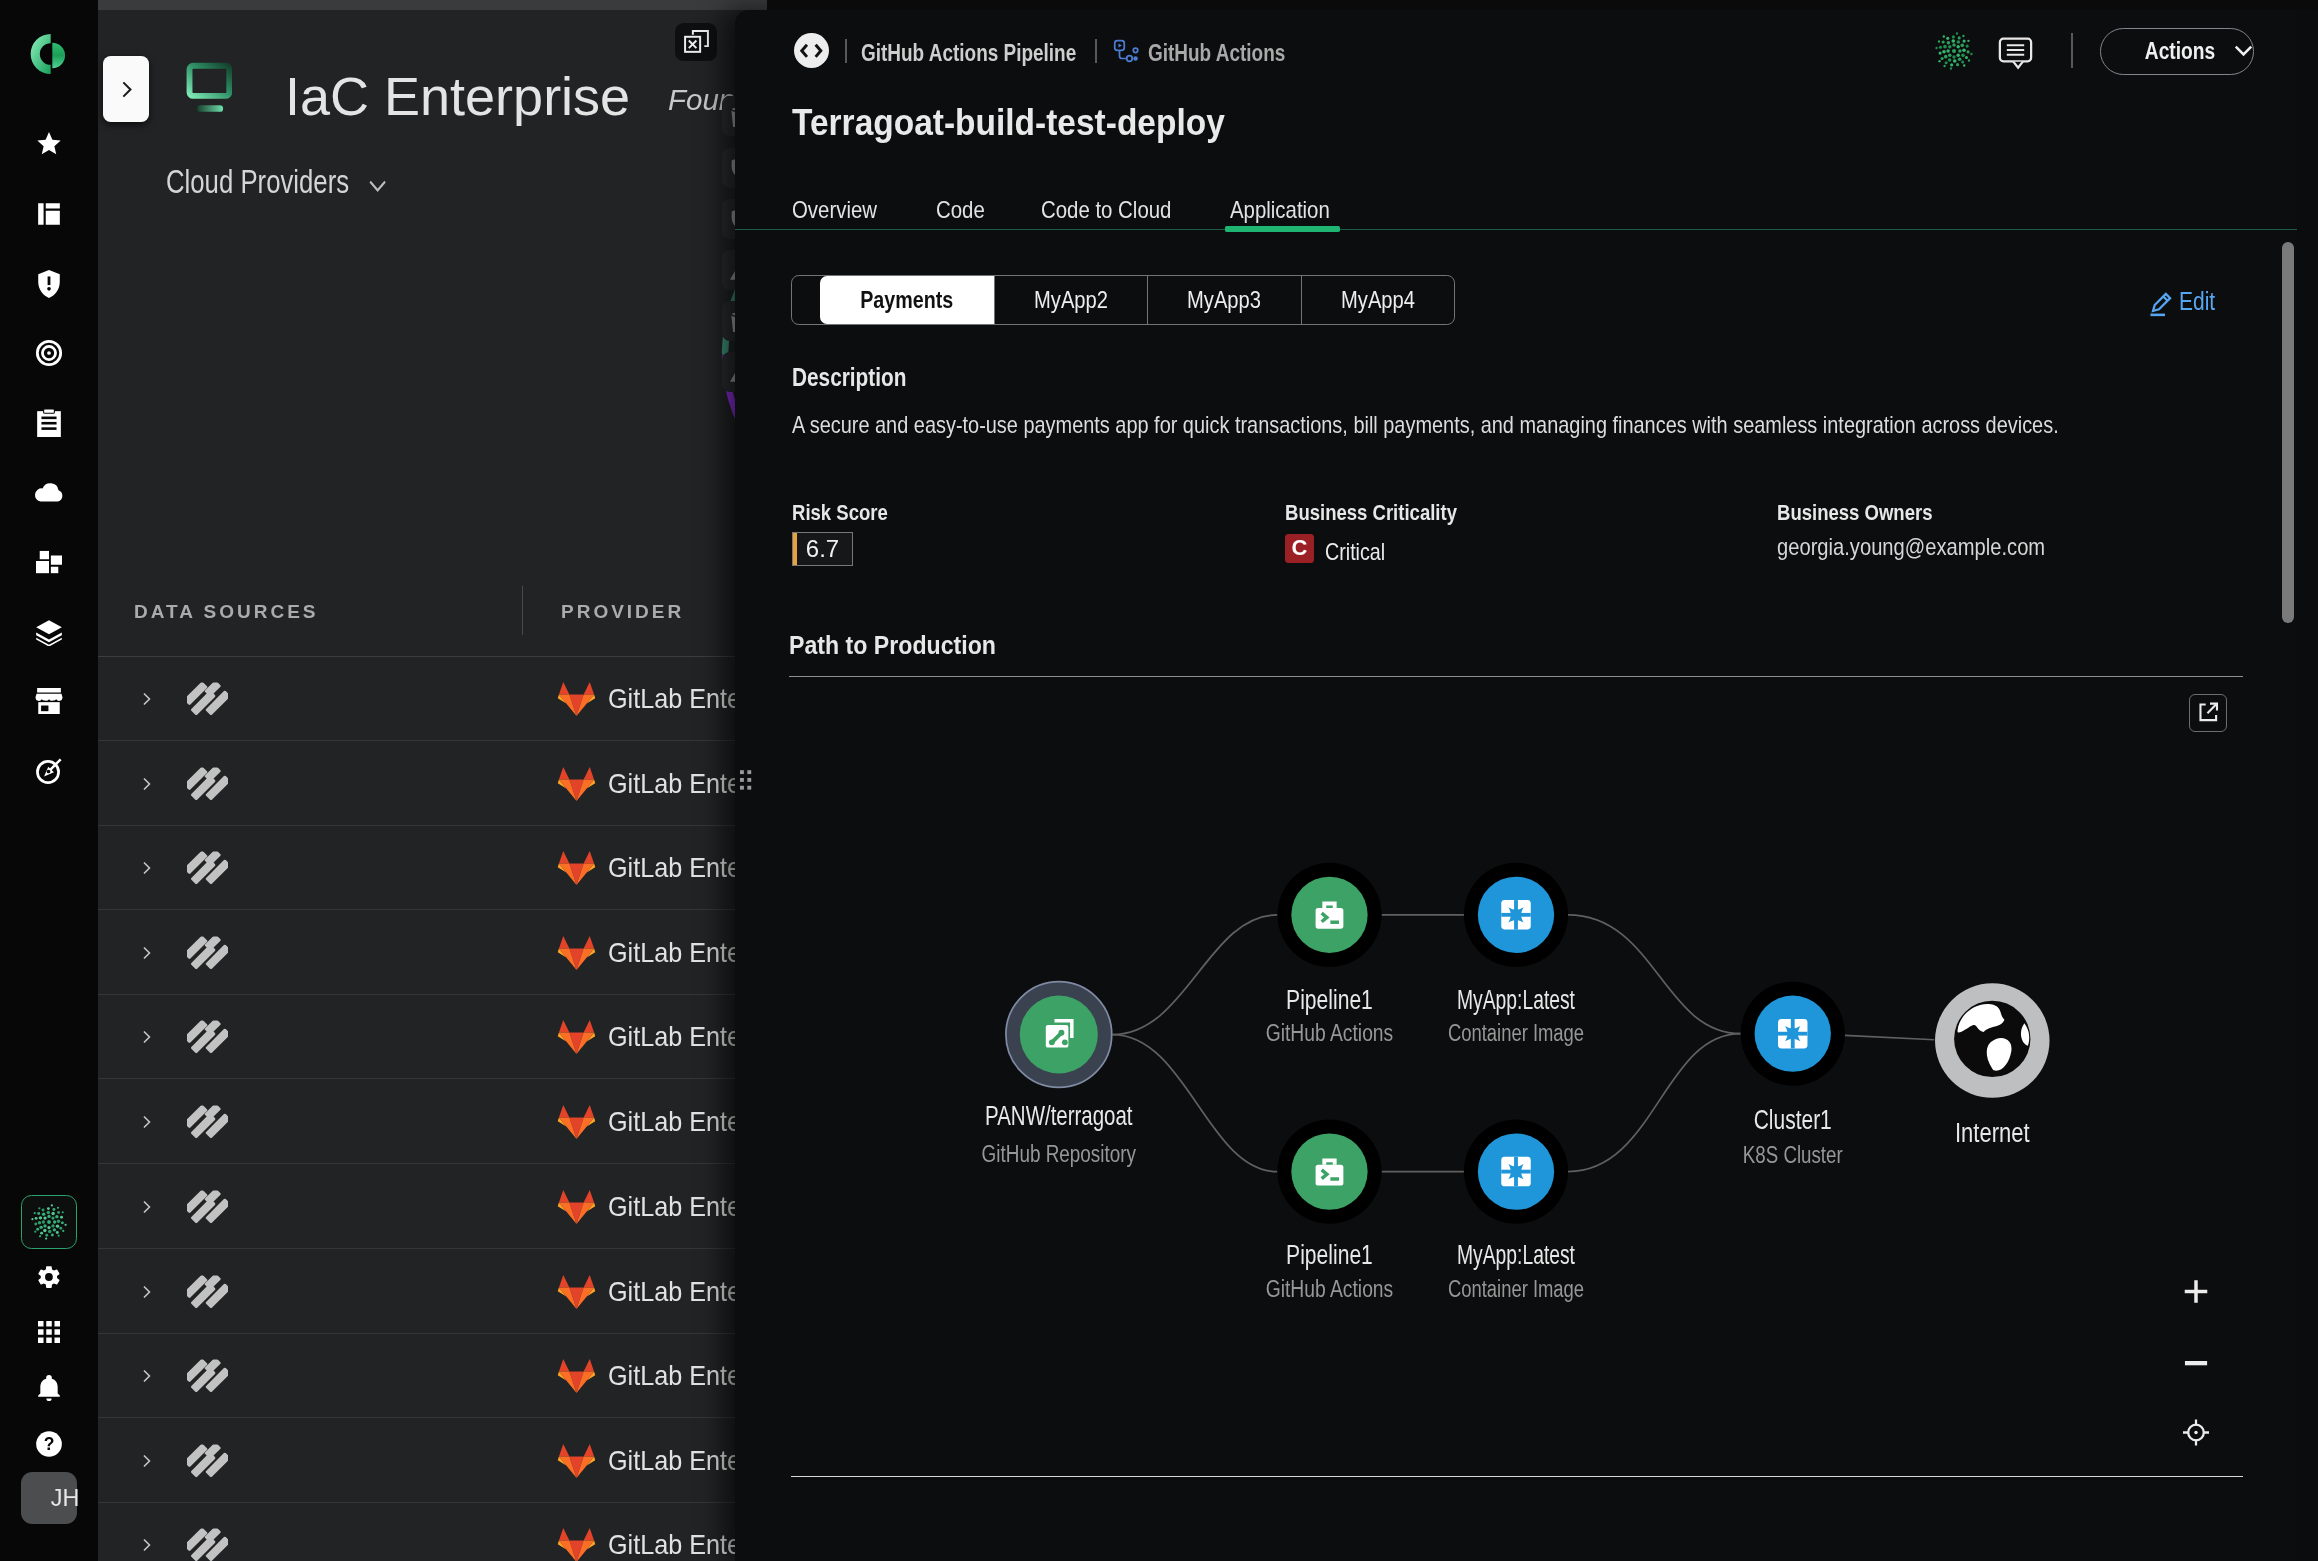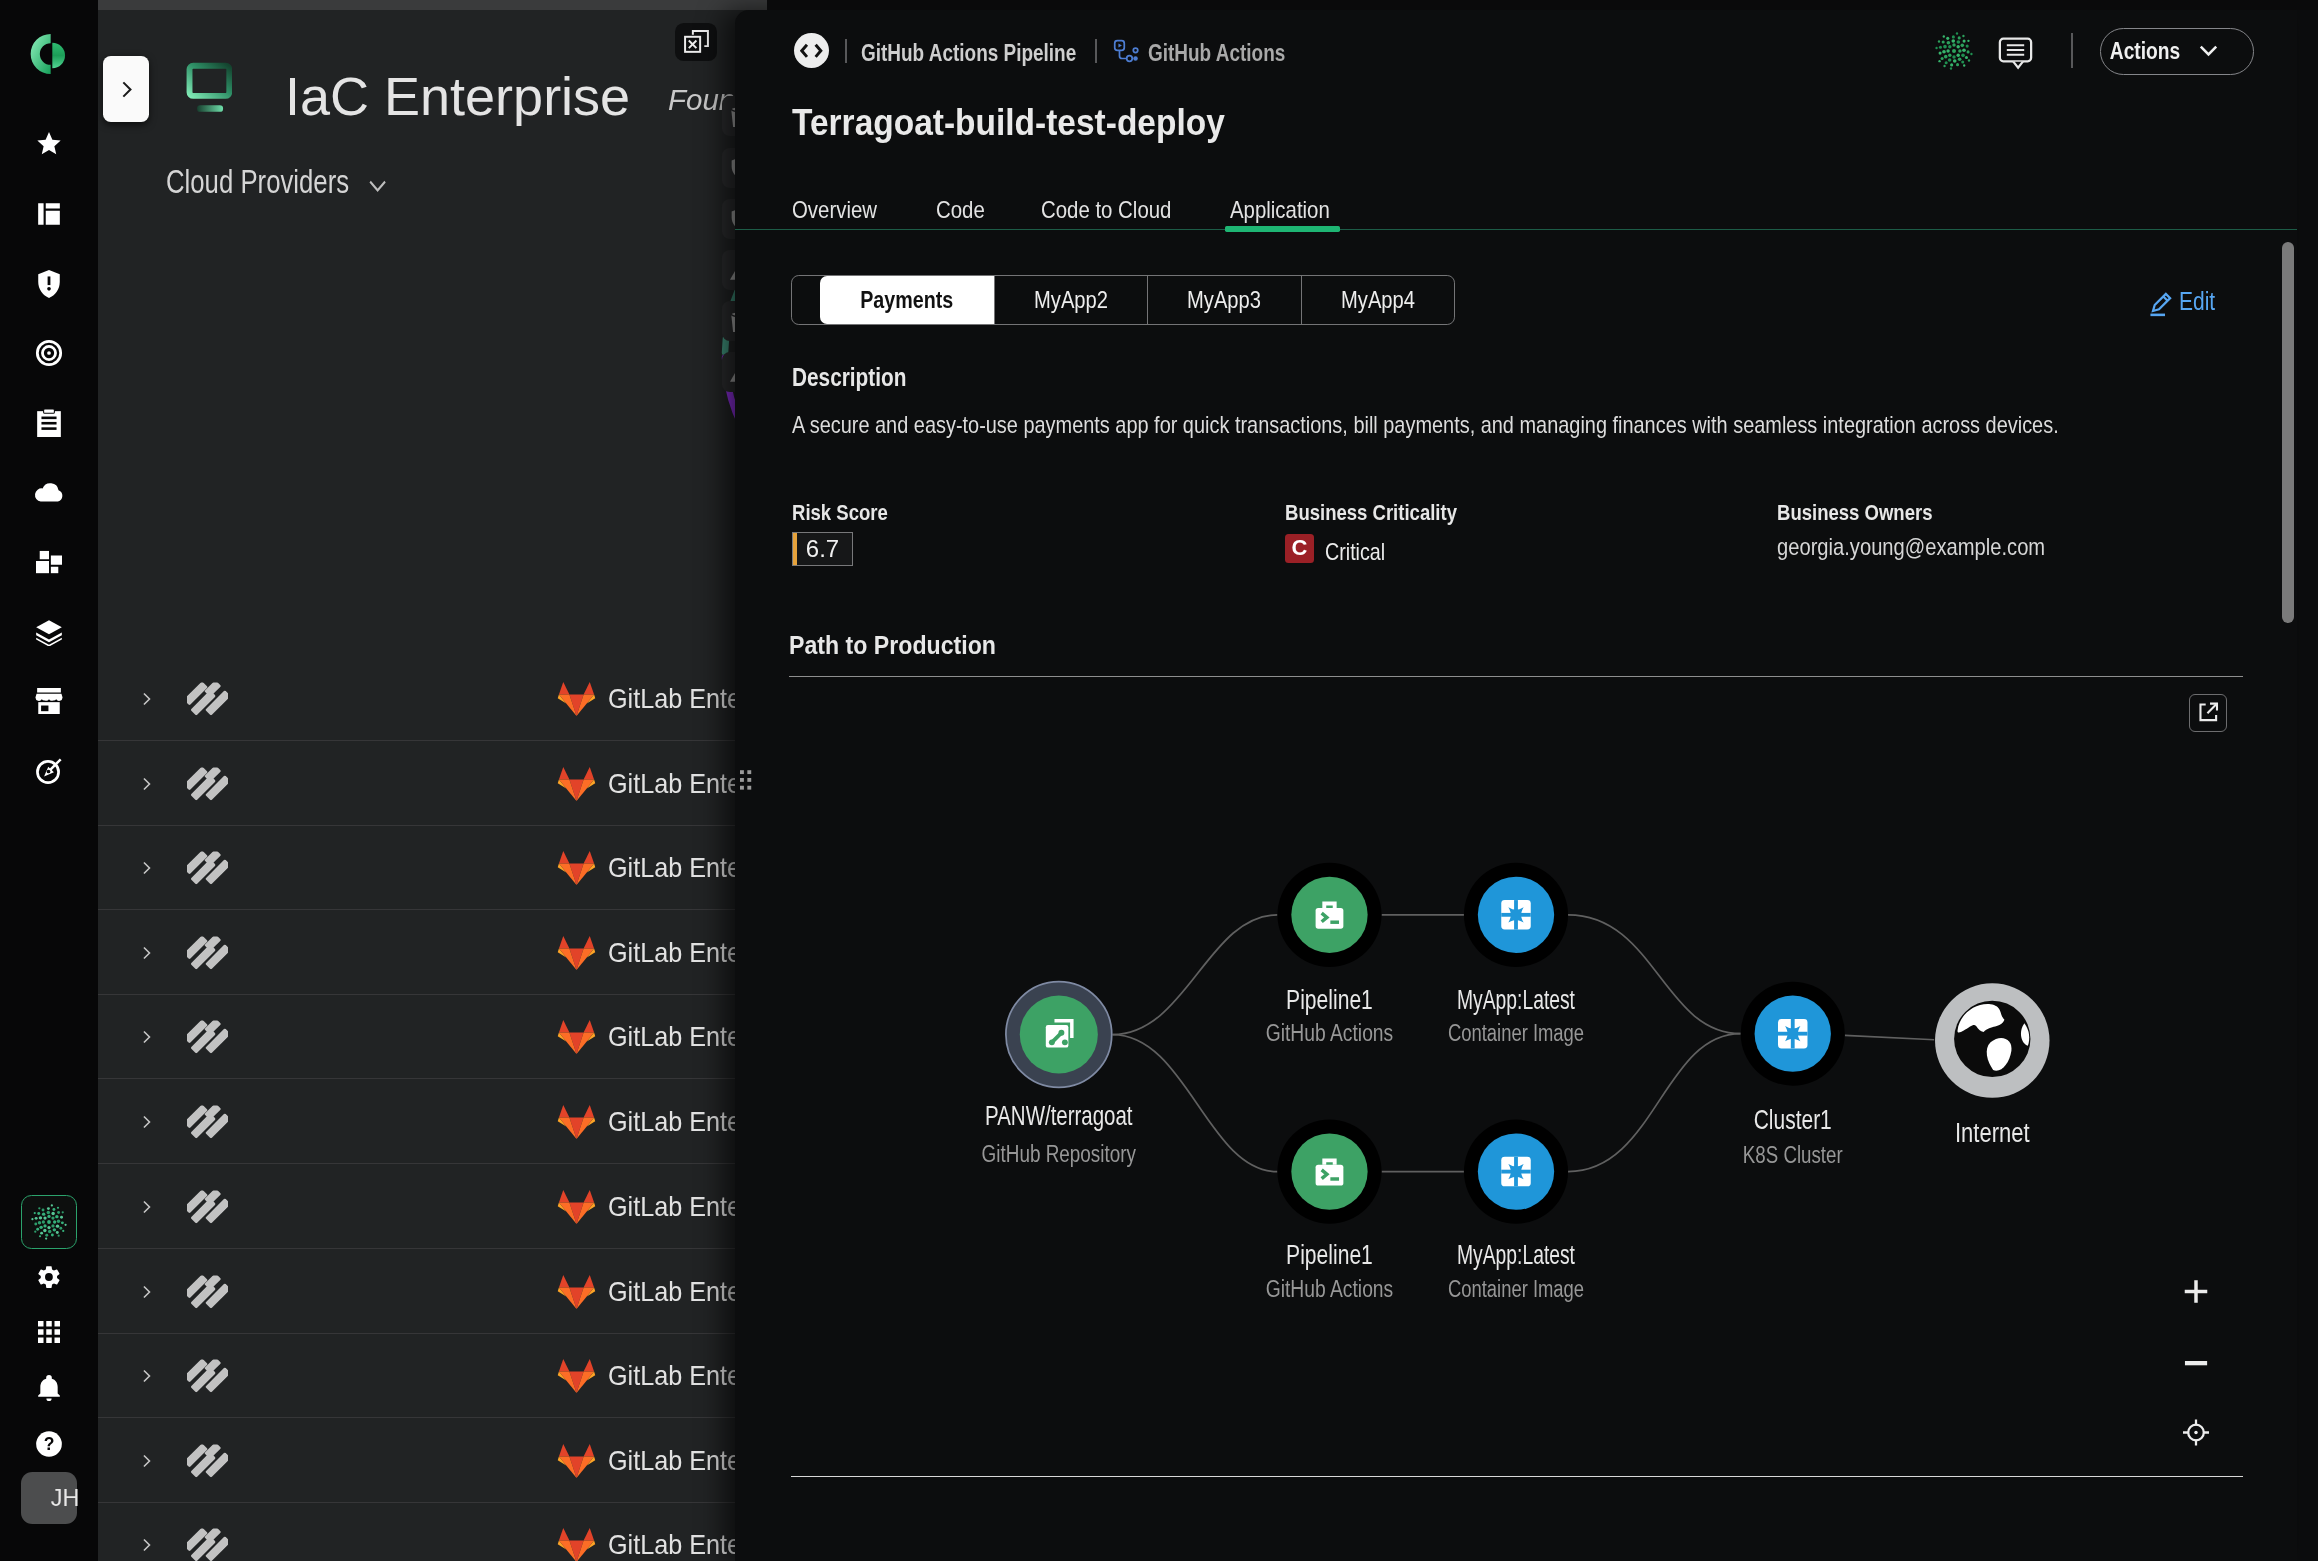--- a/index.html
+++ b/index.html
@@ -36,7 +36,7 @@
   .vsep { position:absolute; width:1.7px; background:#58585a; }
   .crumbtxt { position:absolute; top:29.5px; font-size:24px; font-weight:700; white-space:nowrap; transform-origin:0 0; transform:scaleX(0.79); }
   #actionsbtn { position:absolute; left:1365px; top:18px; width:154px; height:47px; border:1.3px solid #85868a; border-radius:23.4px;
-     color:#f0f0f0; font-size:24px; font-weight:700; display:flex; align-items:center; justify-content:flex-start; gap:10.4px; }
+     color:#f0f0f0; font-size:24px; font-weight:700; display:flex; align-items:center; justify-content:flex-end; gap:10.4px; }
   #actionsbtn > span { display:inline-block; transform:scaleX(0.8); }
   #ptitle { position:absolute; left:57px; top:92px; font-size:36px; font-weight:700; color:#e9e9e9; white-space:nowrap; transform-origin:0 0; transform:scaleX(0.93); }
   .tab { position:absolute; top:186px; font-size:24px; color:#e3e3e3; white-space:nowrap; transform-origin:0 0; transform:scaleX(0.85); }

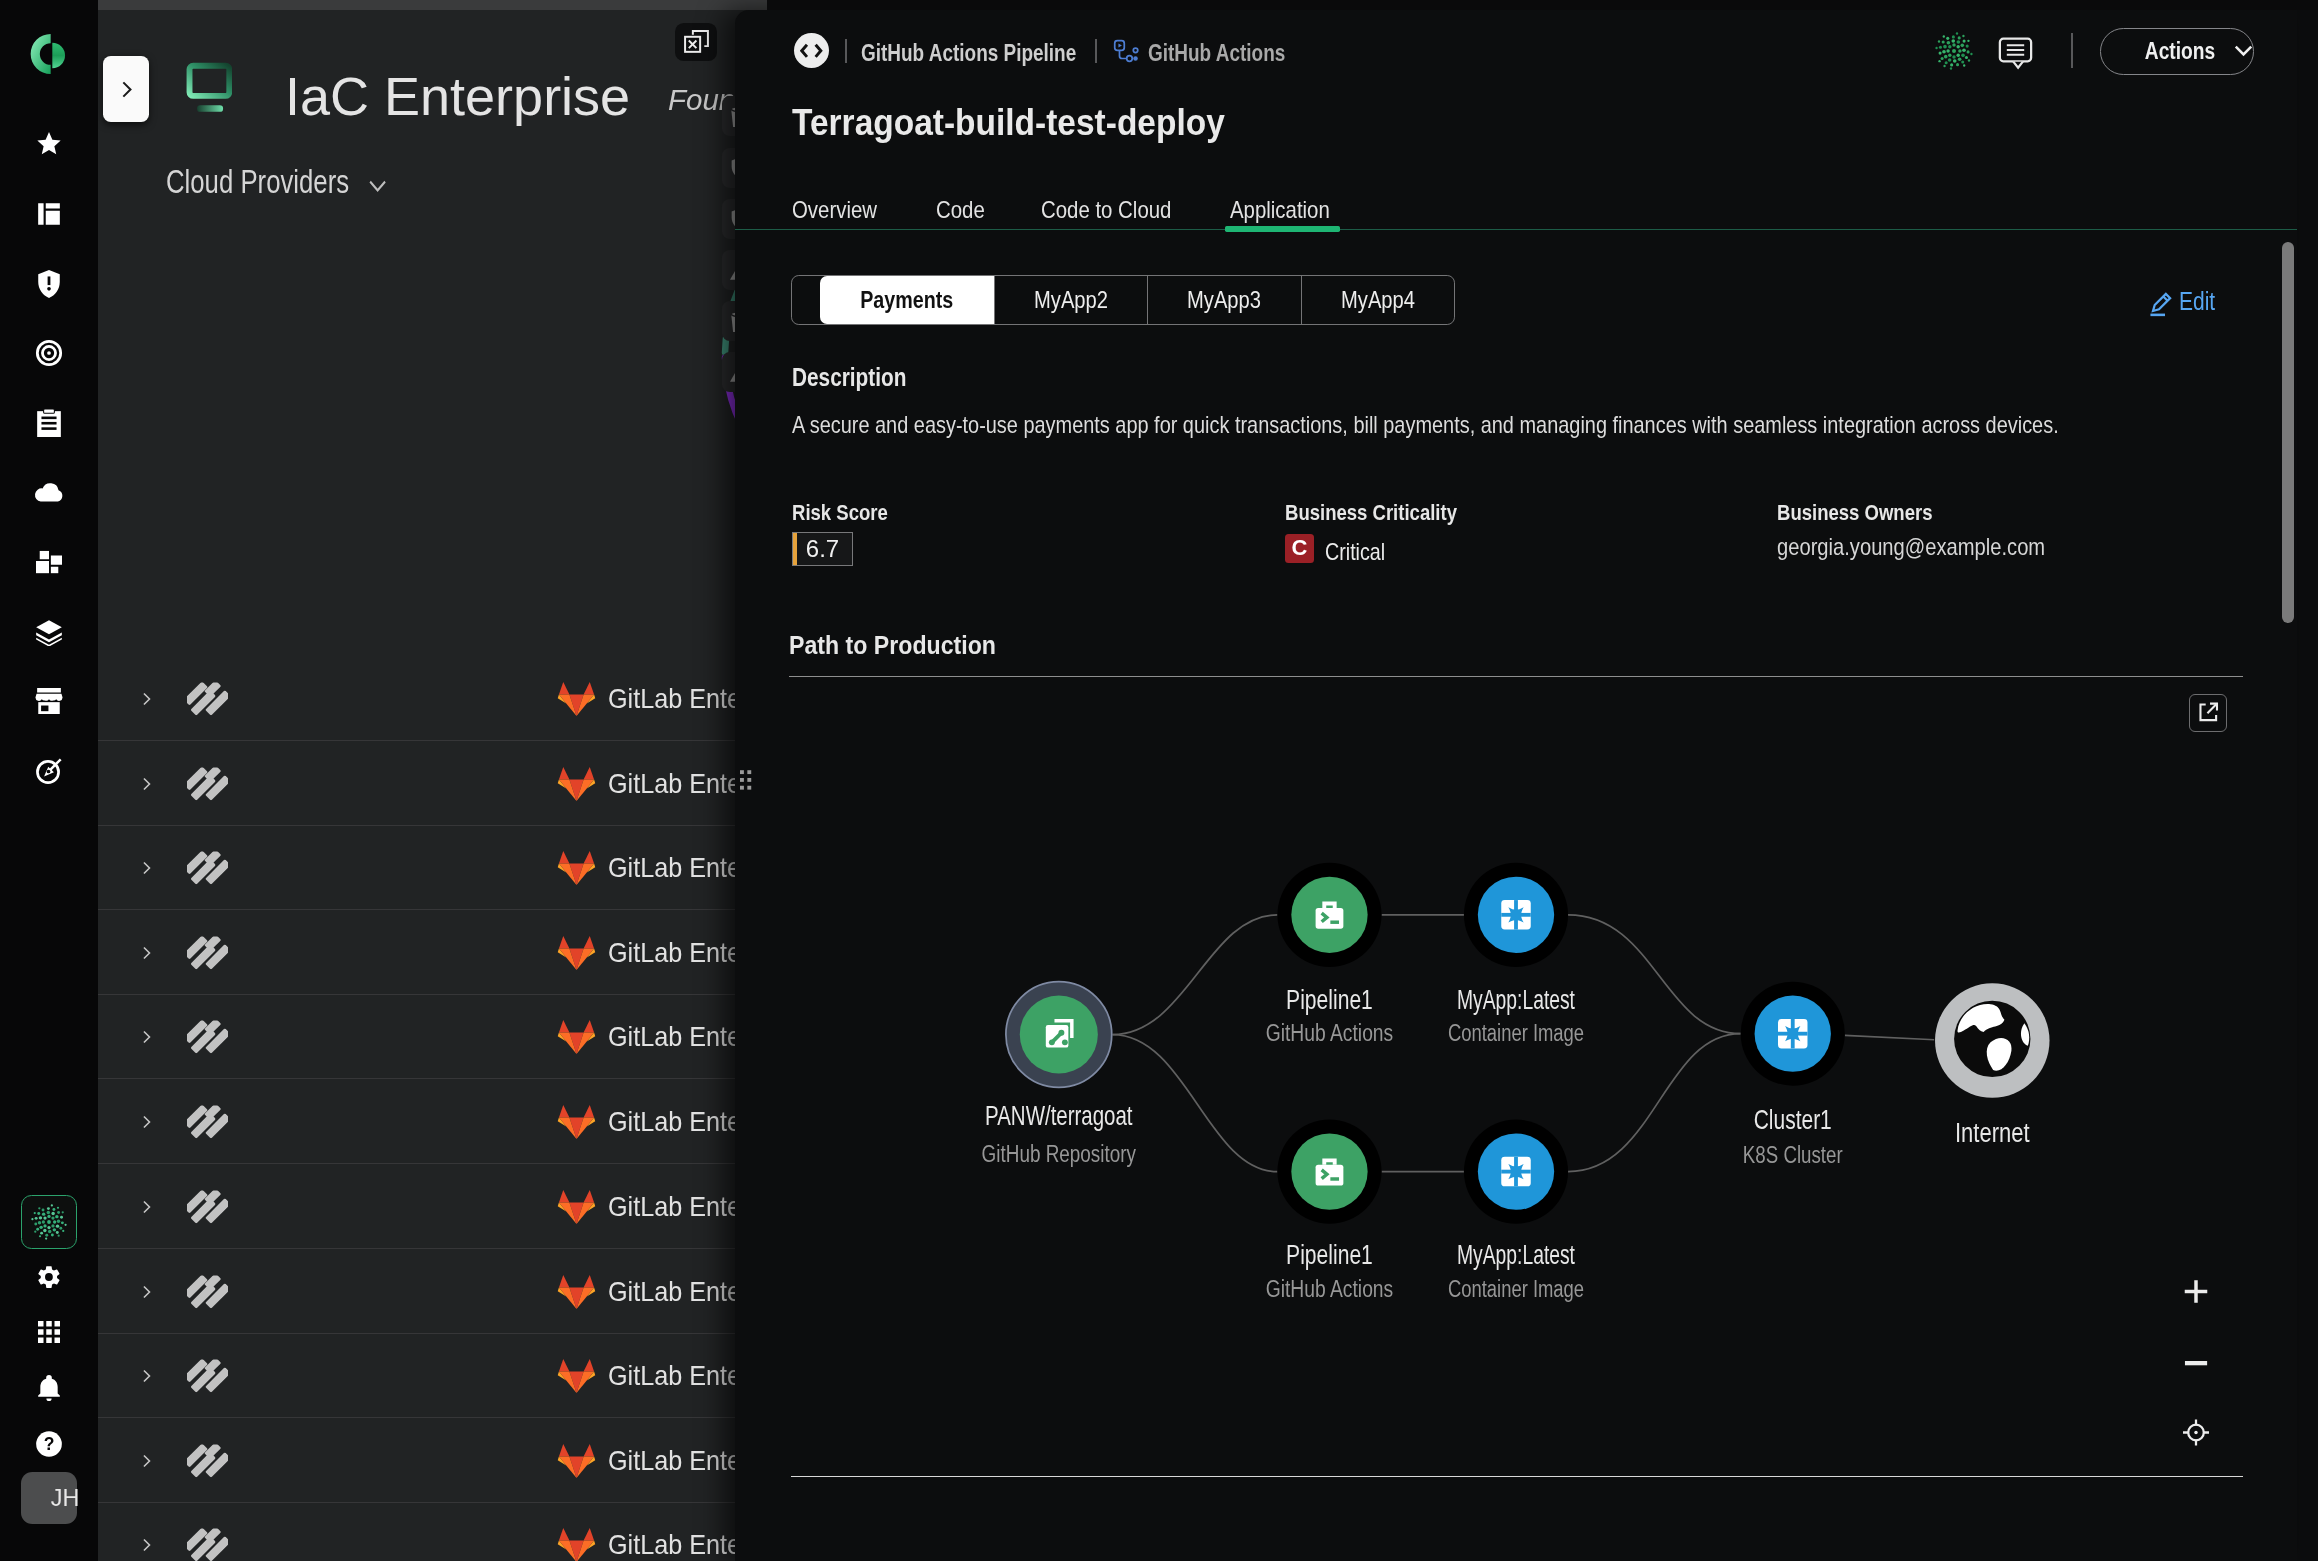--- a/index.html
+++ b/index.html
@@ -147,6 +147,12 @@
       </svg>
   </div>
   <div style="position:absolute;left:651px;top:1473px;width:7px;height:4.3px;background:#ddd;border-radius:1.7px;"></div>
+  <div id="thead">
+    <div class="thlabel" style="left:36px;">DATA SOURCES</div>
+    <div class="thlabel" style="left:463px;">PROVIDER</div>
+    <div id="tvline"></div>
+    <div id="theadline"></div>
+  </div>
   <svg width="0" height="0" style="position:absolute">
     <defs>
       <g id="stripes">

